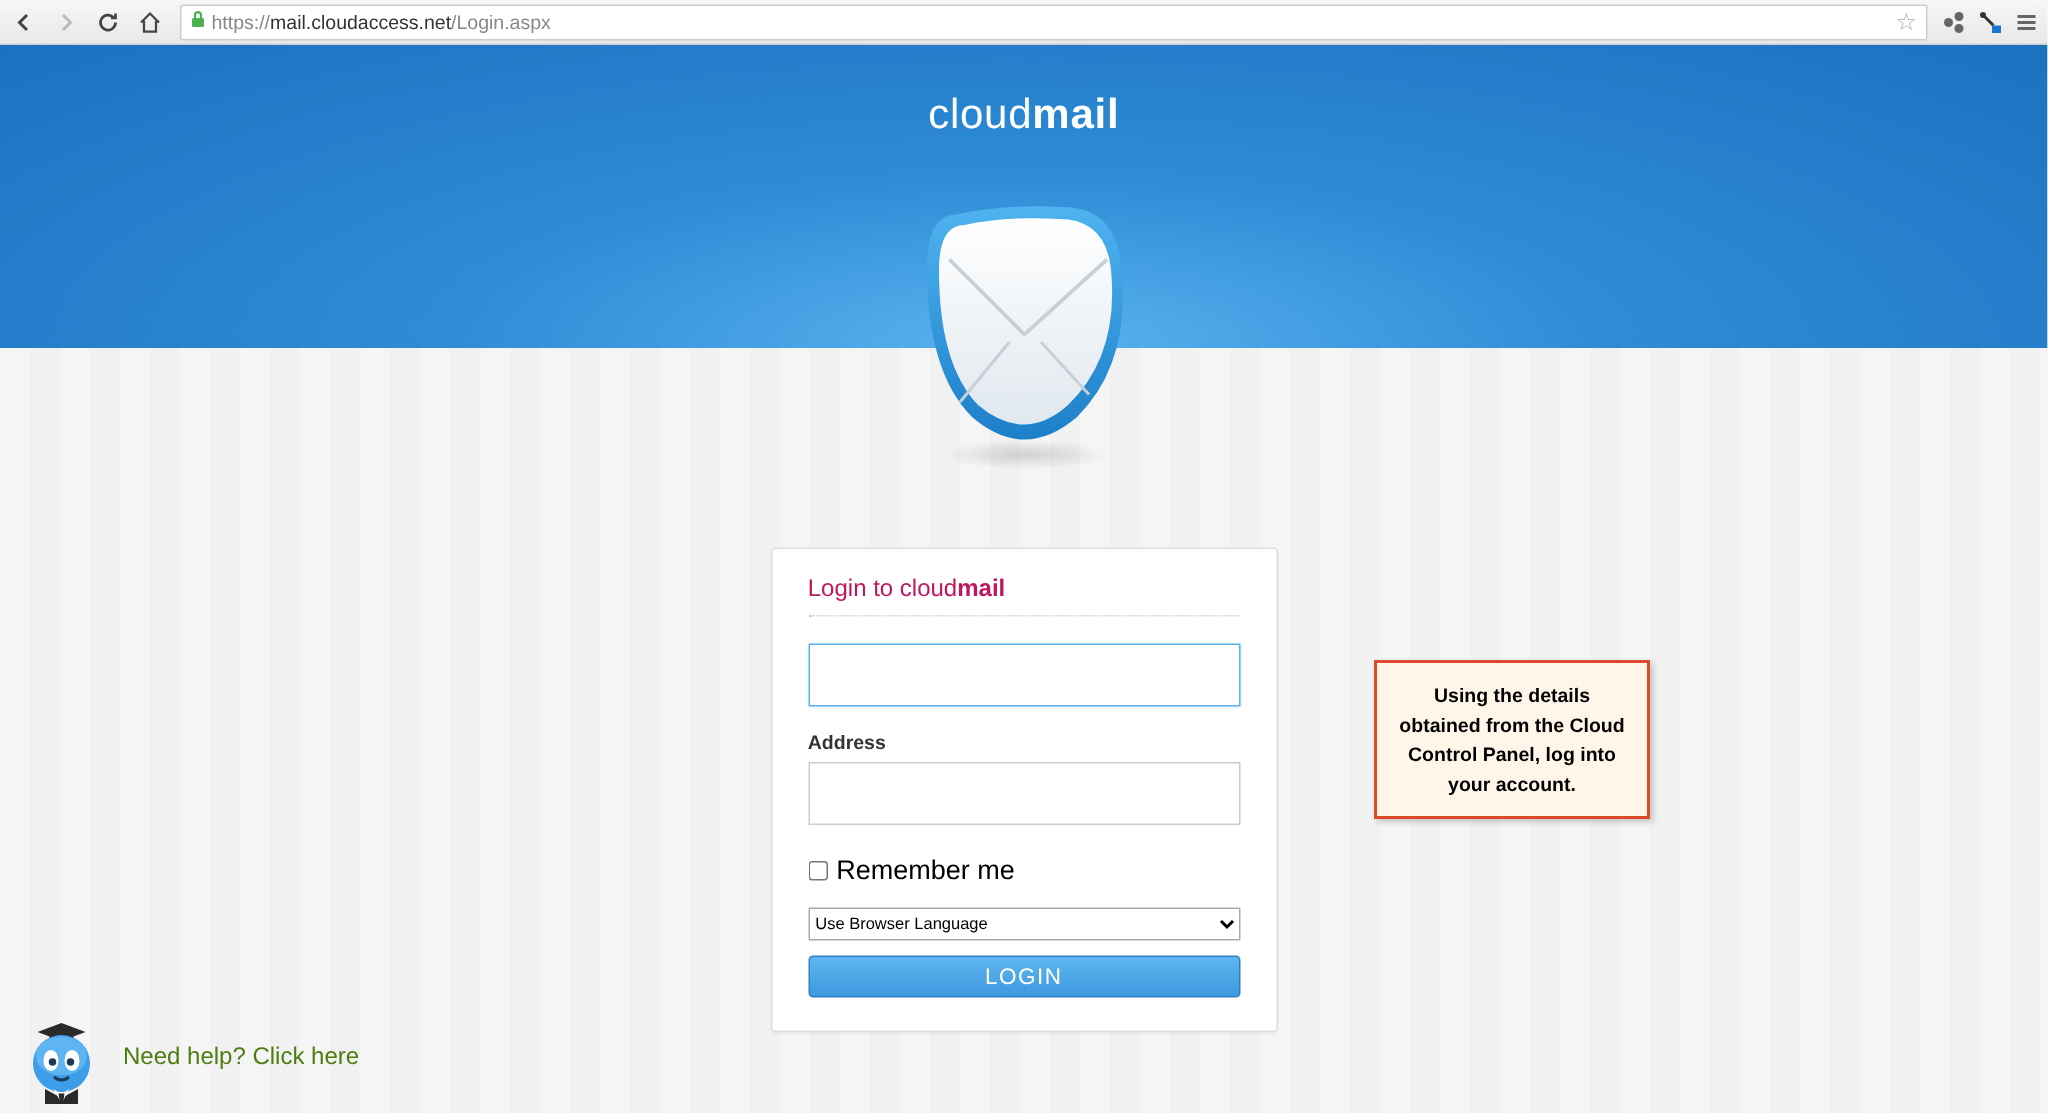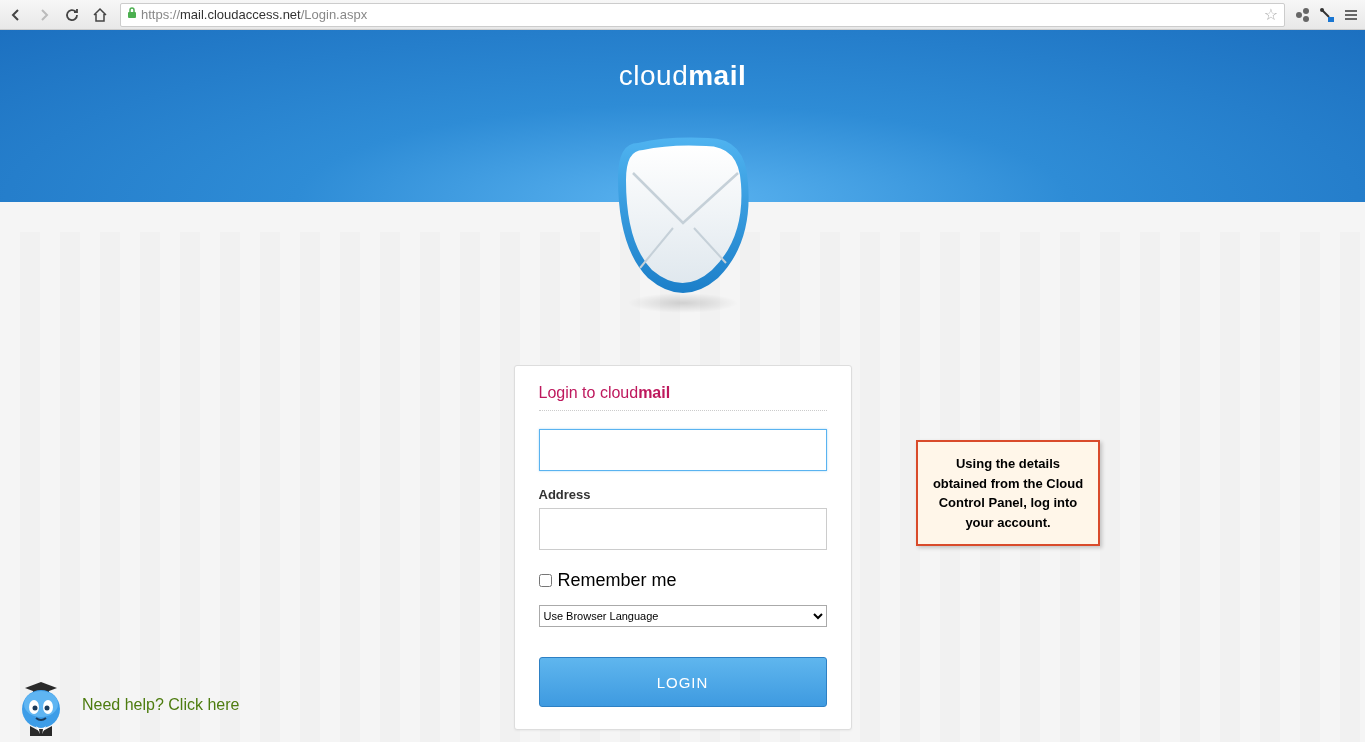--- a/index.html
+++ b/index.html
@@ -19,7 +19,7 @@
     
     
     .page { position: relative; height: 712px; background: #f5f5f5; }
-    .blue-banner { height: 172px; background: radial-gradient(ellipse at center bottom, #5ab3f0 0%, #2e8cd6 40%, #1c70c0 100%); position: relative; display: flex; flex-direction: column; align-items: center; padding-top: 30px; }
+    .blue-banner { height: 202px; background: radial-gradient(ellipse at center bottom, #5ab3f0 0%, #2e8cd6 40%, #1c70c0 100%); position: relative; display: flex; flex-direction: column; align-items: center; padding-top: 30px; }
     .brand-text { font-size: 28px; color: #fff; font-weight: 300; letter-spacing: 0.5px; }
     .brand-text b { font-weight: 600; }
     

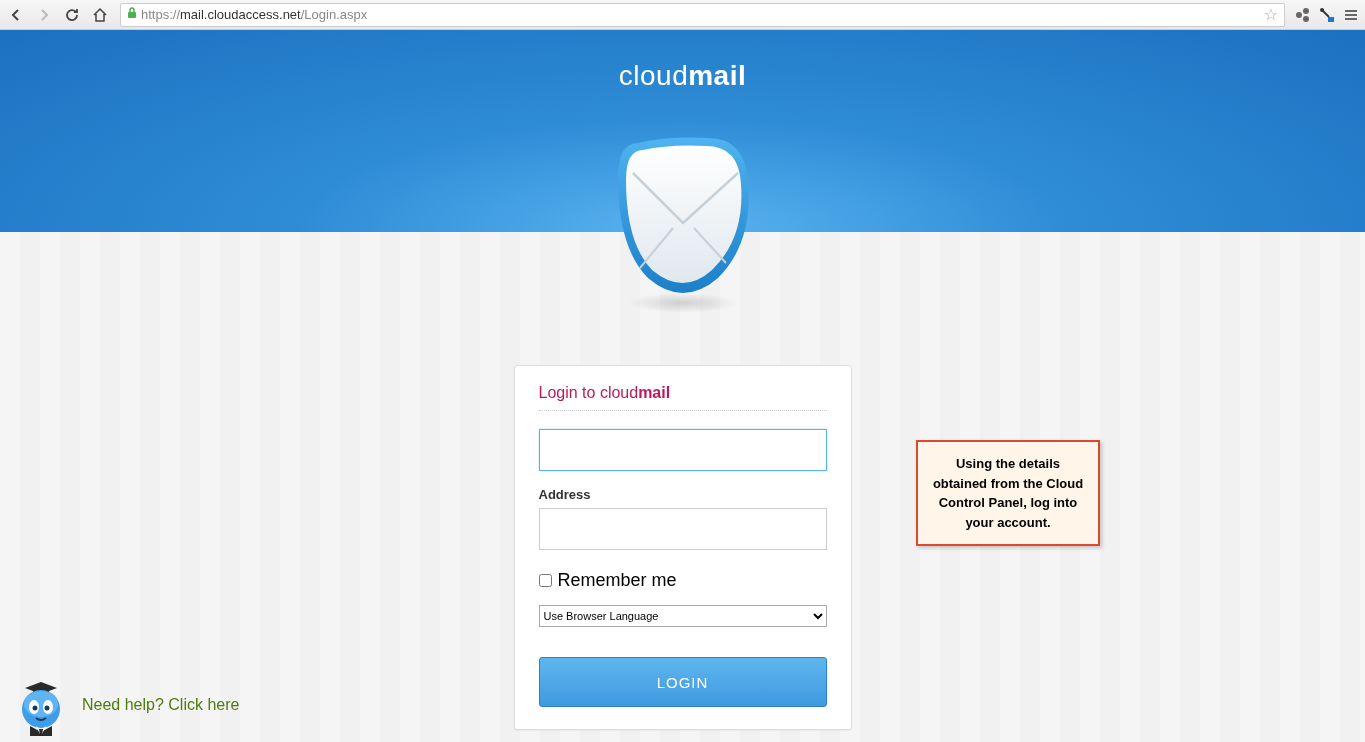--- a/index.html
+++ b/index.html
@@ -42,7 +42,7 @@
     
     .lang-select { width: 100%; height: 22px; font-size: 11px; border: 1px solid #aaa; background: #fff; margin-bottom: 10px; }
     
-    .login-btn { width: 100%; height: 50px; background: linear-gradient(#5fb6ee, #3e9ae0); border: 1px solid #2d80c4; border-radius: 3px; color: #fff; font-size: 15px; letter-spacing: 1px; cursor: pointer; margin-top: 20px; }
+    .login-btn { width: 100%; height: 28px; background: linear-gradient(#5fb6ee, #3e9ae0); border: 1px solid #2d80c4; border-radius: 3px; color: #fff; font-size: 15px; letter-spacing: 1px; cursor: pointer; }
     
     .callout { position: absolute; top: 410px; left: 916px; width: 184px; background: #fff6e9; border: 2px solid #d94b2b; padding: 12px 14px; text-align: center; font-family: Arial; font-weight: bold; font-size: 13px; line-height: 1.5; color: #000; box-shadow: 2px 2px 4px rgba(0,0,0,0.2); }
     

